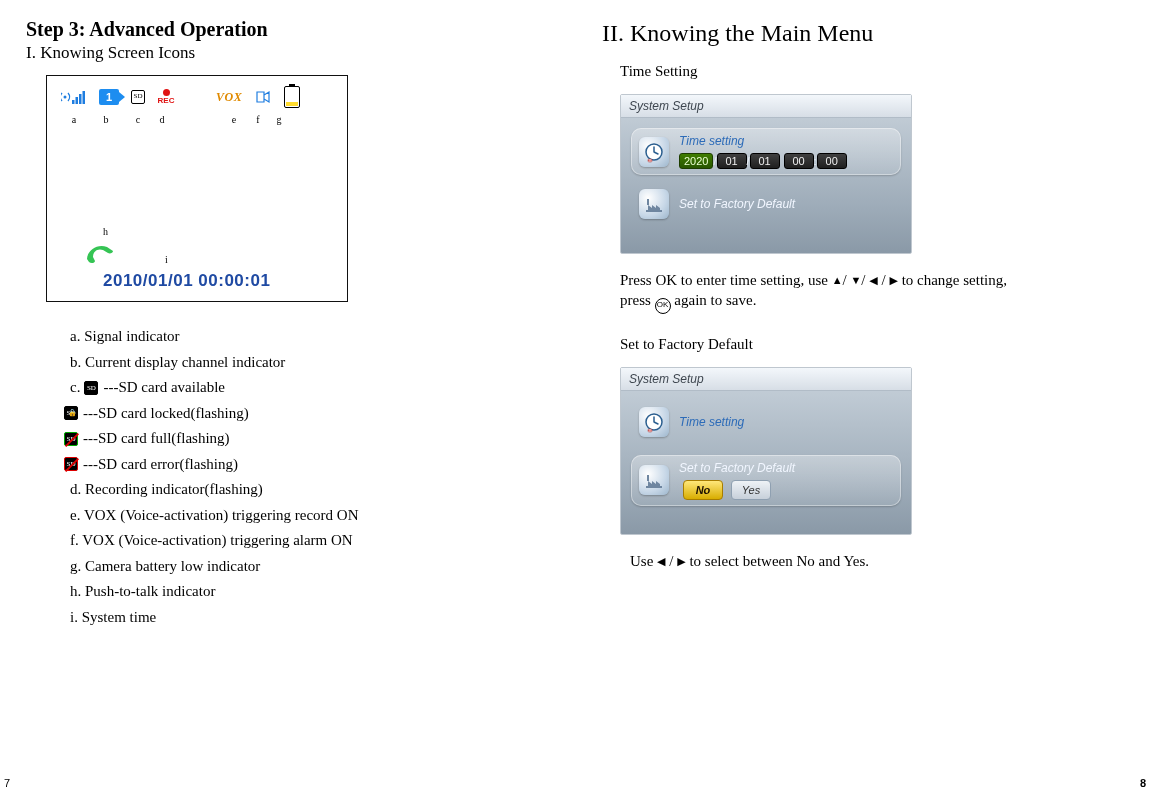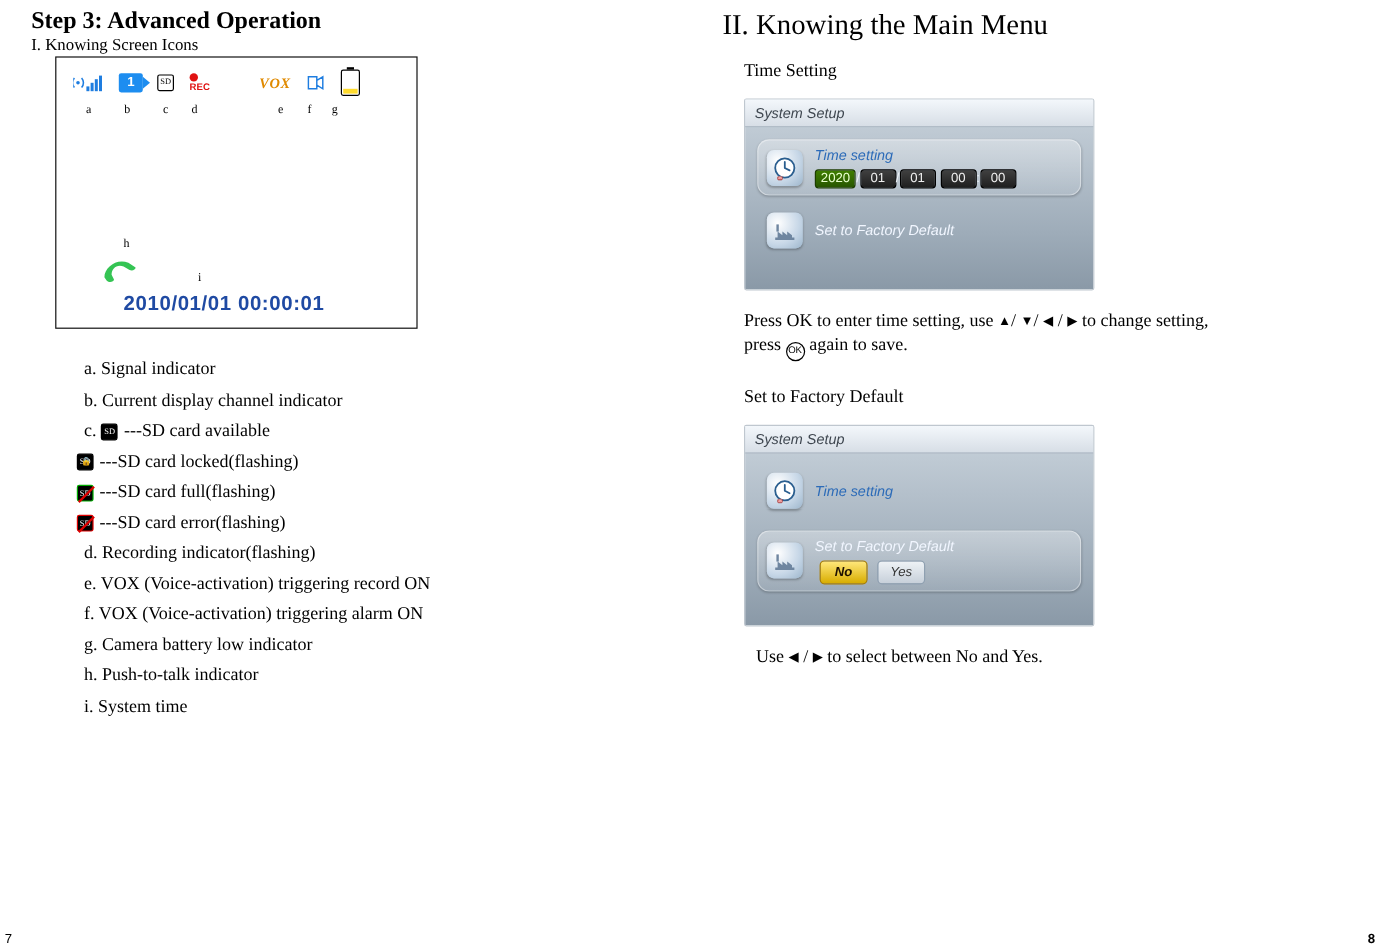--- a/index.html
+++ b/index.html
@@ -21,7 +21,7 @@
   .col {
     flex: 1 1 50%;
     position: relative;
-    padding: 6px 26px 0 26px;
+    padding: 18px 26px 0 26px;
     box-sizing: border-box;
   }
   .step-title {

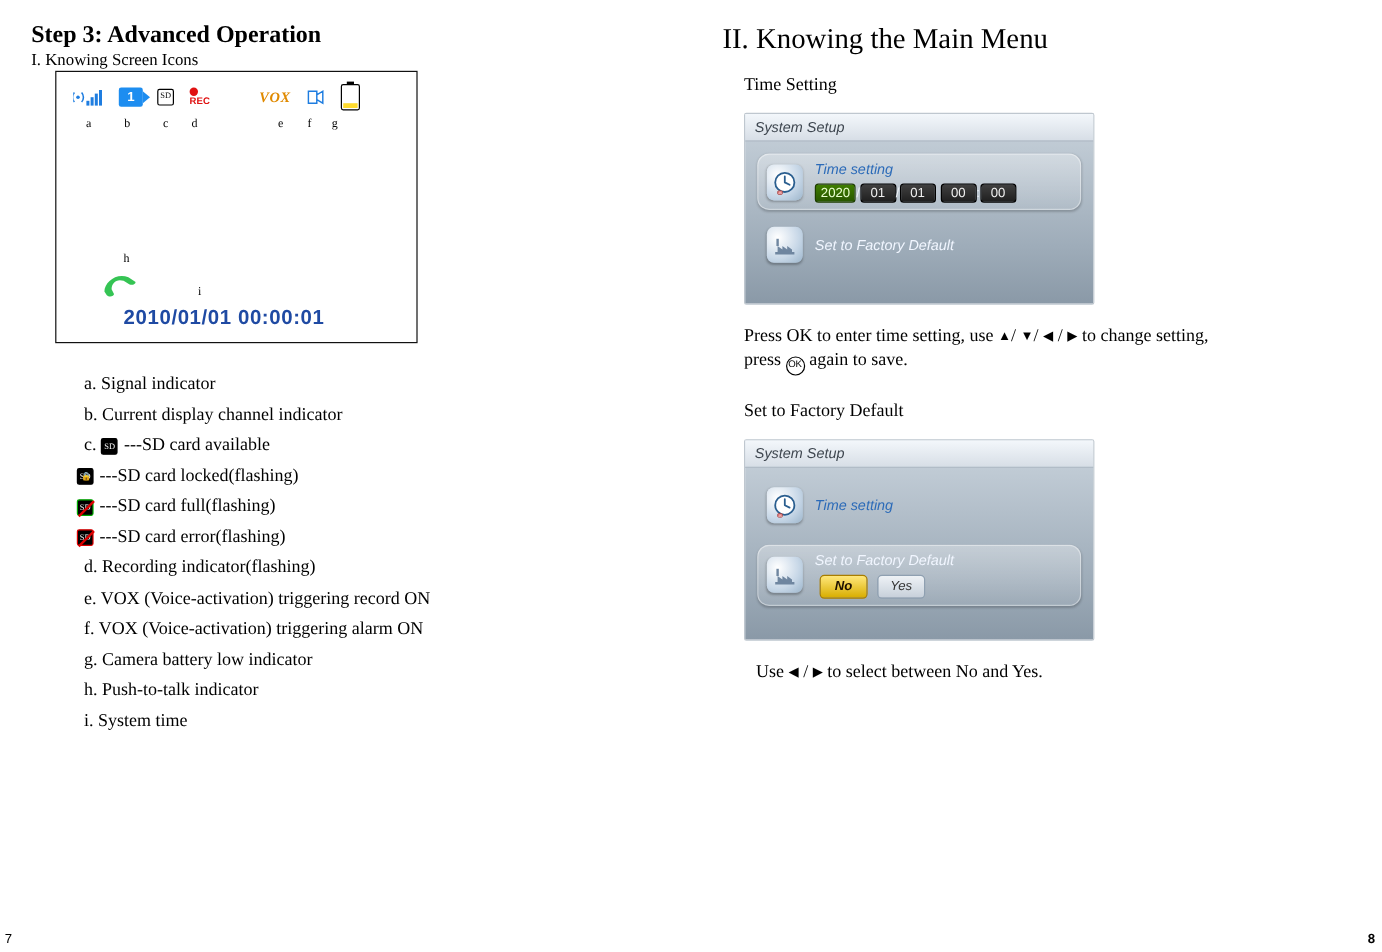--- a/index.html
+++ b/index.html
@@ -29,8 +29,8 @@
     margin: 0 0 2px 0;
   }
   .subheading {
-    font-size: 14px;
-    margin: 0 0 0 0;
+    font-size: 17px;
+    margin: 0 0 12px 0;
   }
   
   .screen {

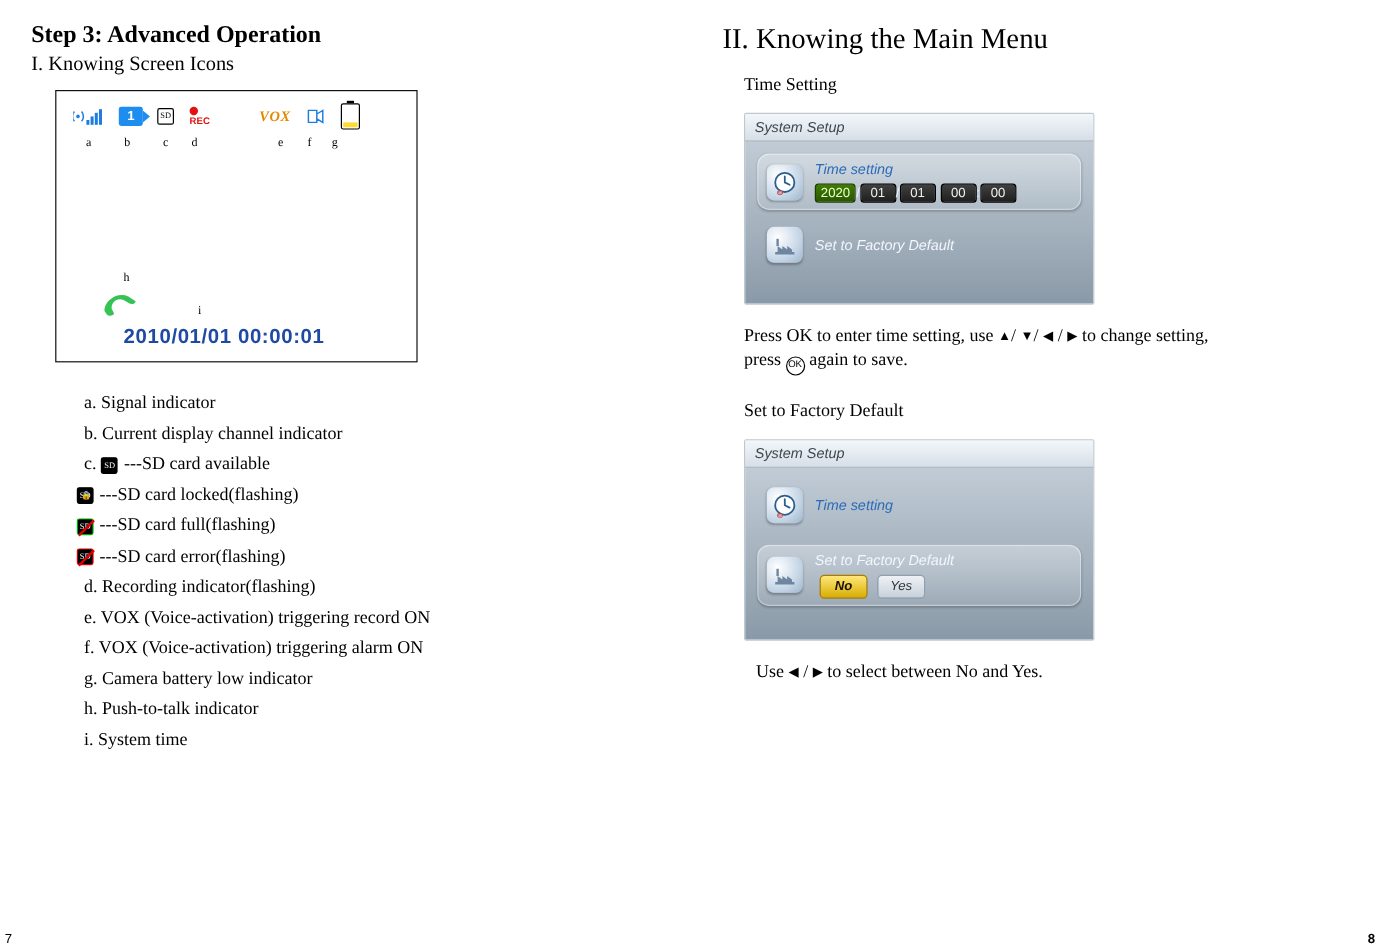--- a/index.html
+++ b/index.html
@@ -257,7 +257,7 @@
     border-bottom:5px solid transparent;
   }
   .rec {
-    display:flex; flex-direction:column; align-items:flex-start;
+    display:flex; flex-direction:column; align-items:center;
     font: bold 8px Arial; color:#e01212;
     width: 16px;
   }

